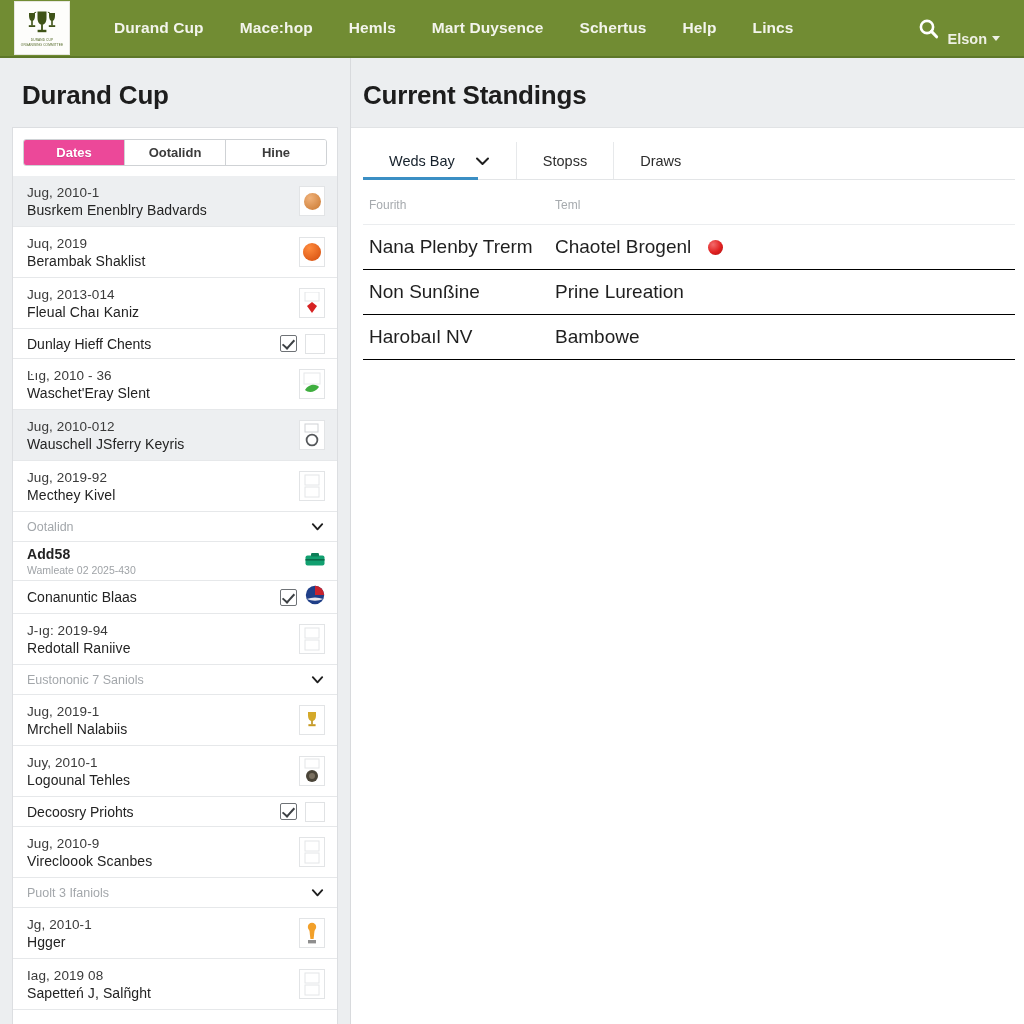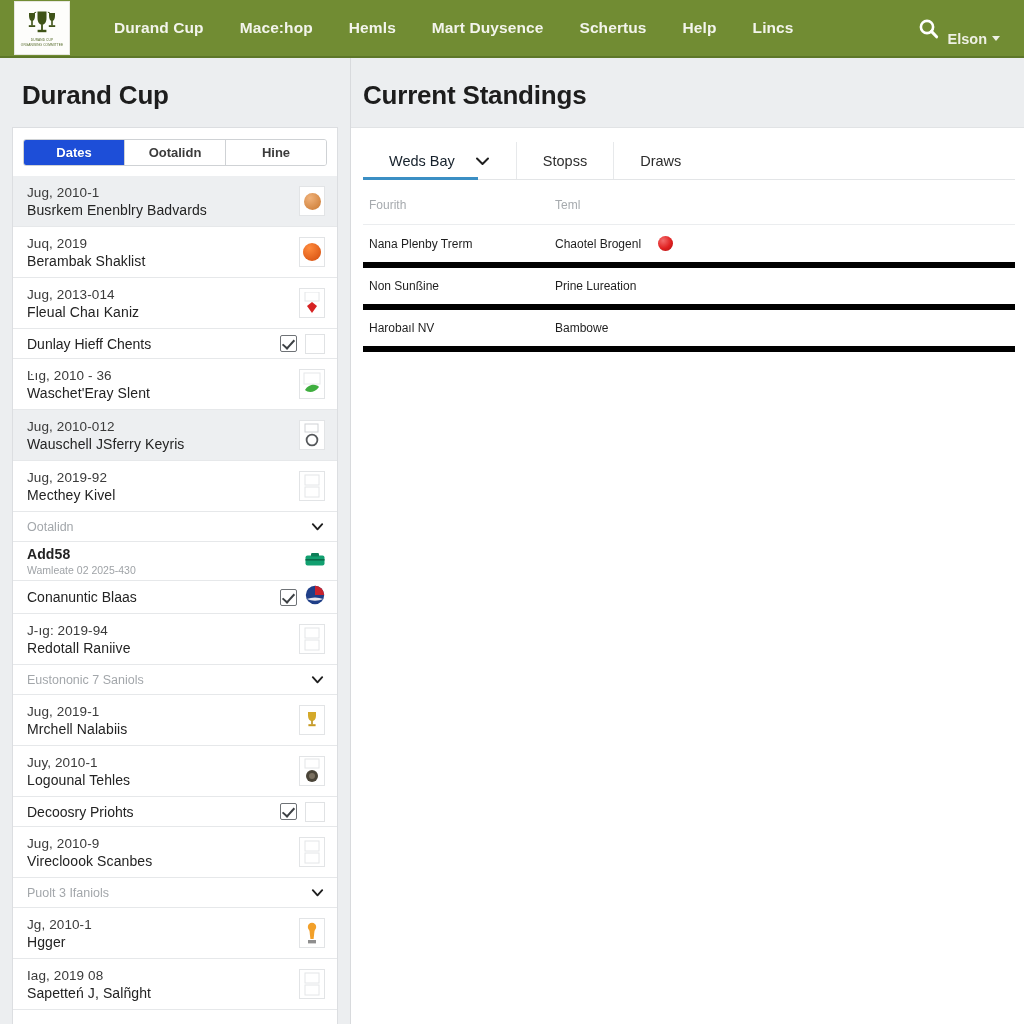--- a/index.html
+++ b/index.html
@@ -159,7 +159,7 @@
   }
   .seg-btn:last-child { border-right: none; }
   .seg-btn.active {
-    background: #1d4ed8;
+    background: #ec4899;
     color: #ffffff;
     text-shadow: 0 1px 0 rgba(0,0,0,.12);
   }

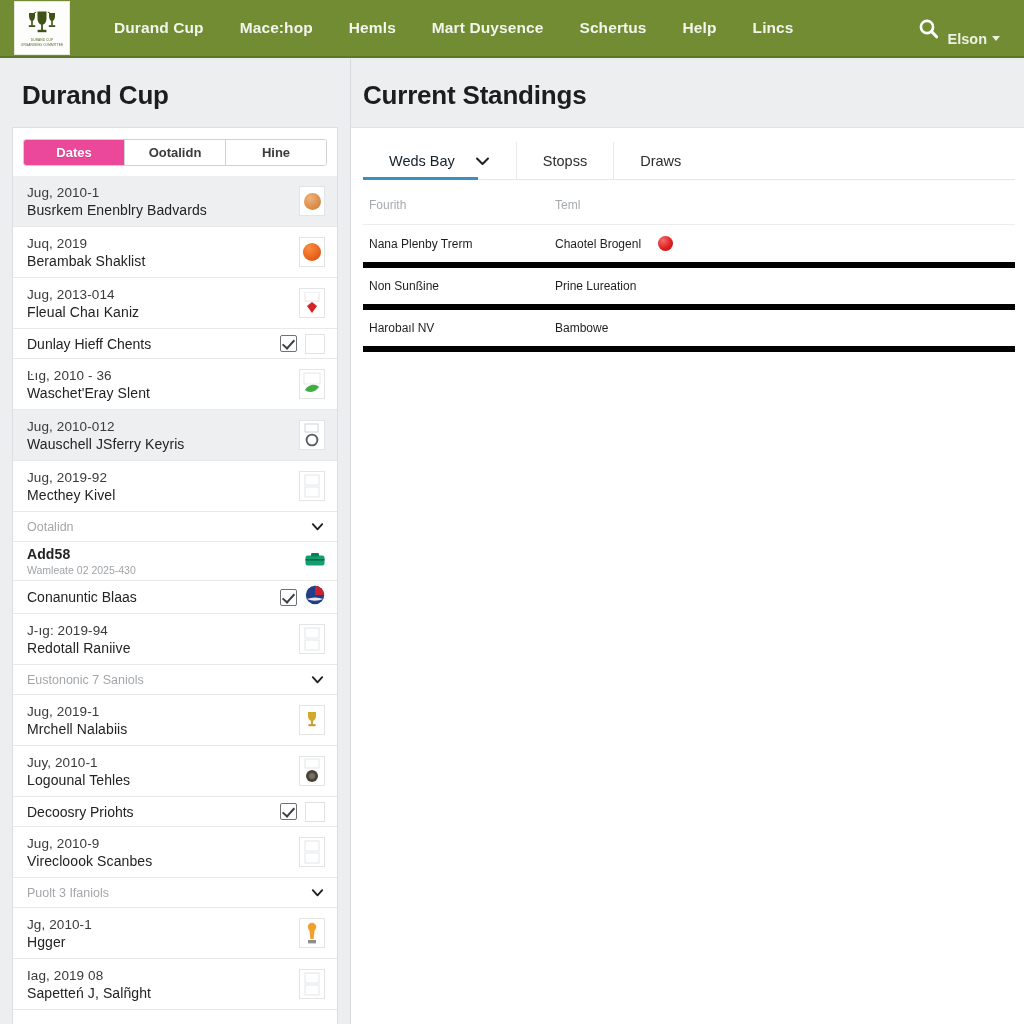--- a/index.html
+++ b/index.html
@@ -317,10 +317,10 @@
     border-bottom: 1px solid #ebedef;
   }
   .std-table td {
-    font-size: 12px;
+    font-size: 19px;
     color: #1f1f1f;
     padding: 11px 6px 11px 6px;
-    border-bottom: 6px solid #000000;
+    border-bottom: 1px solid #000000;
     white-space: nowrap;
   }
   .cellflex { display: flex; align-items: center; gap: 17px; }

